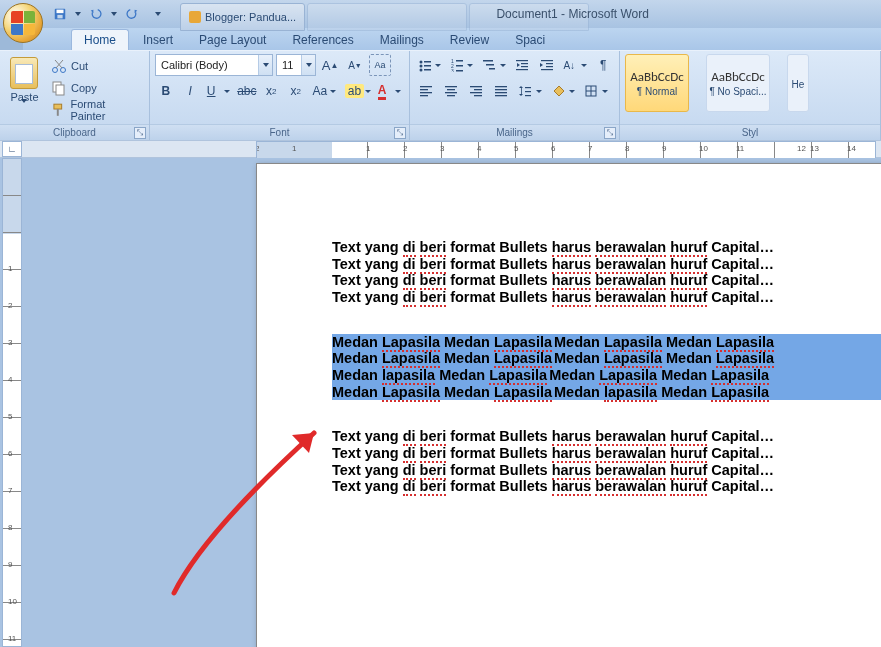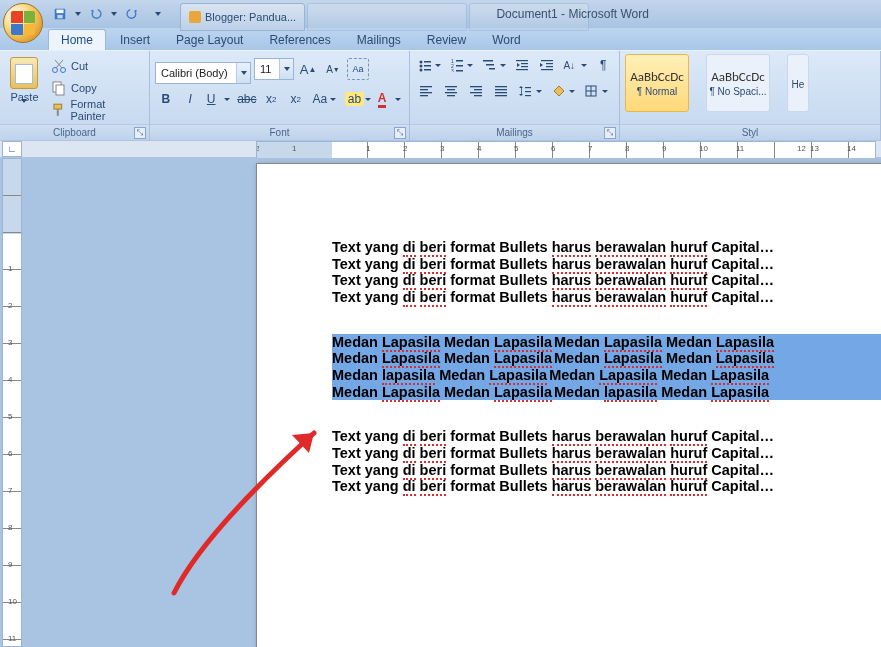--- a/index.html
+++ b/index.html
@@ -29,7 +29,7 @@
 .tabitem.dim { opacity:.5 }
 
 
-.ribbon-tabs { height: 22px; background: linear-gradient(#bcd5f0,#a9c6e8); display:flex; align-items:flex-end; padding-left: 48px; gap: 2px; }
+.ribbon-tabs { height: 22px; background: linear-gradient(#bcd5f0,#a9c6e8); display:flex; align-items:flex-end; padding-left: 48px; gap: 2px; margin-left: 23px; }
 .rtab { padding: 3px 12px; font-size: 12px; color: #2b4b74; border-radius: 3px 3px 0 0; }
 .rtab.active { background: #eef4fb; color: #1a4e8a; border: 1px solid #9bb8de; border-bottom: none; }
 

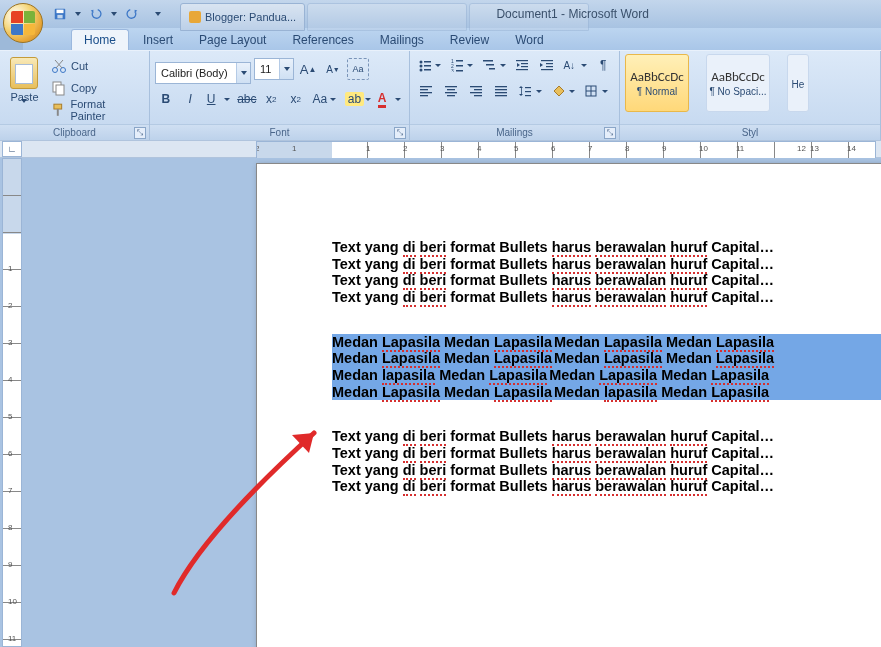--- a/index.html
+++ b/index.html
@@ -167,7 +167,7 @@
   <div class="rtab">References</div>
   <div class="rtab">Mailings</div>
   <div class="rtab">Review</div>
-  <div class="rtab">Word</div>
+  <div class="rtab">Spaci</div>
 </div>
 
 <div class="ribbon">

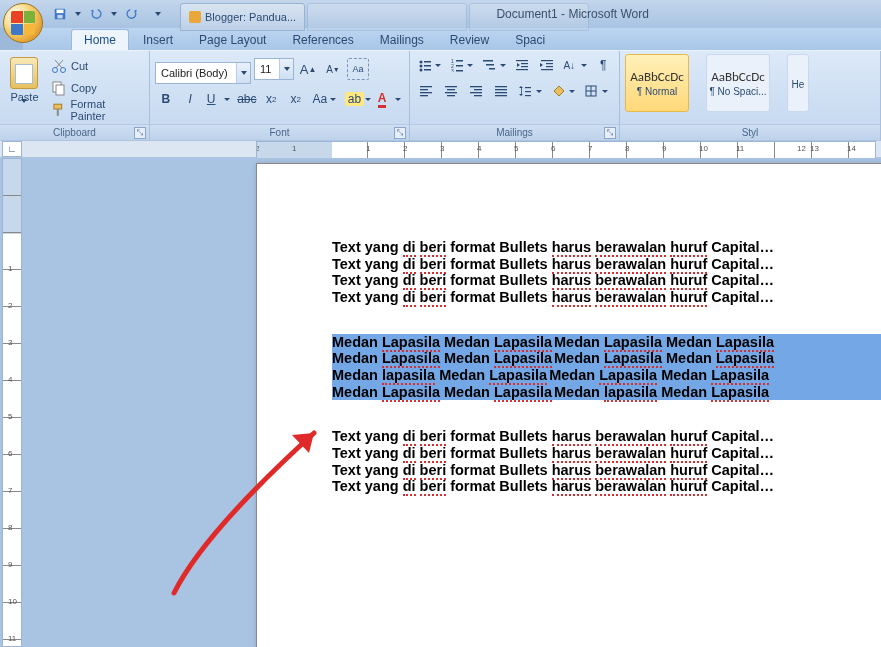--- a/index.html
+++ b/index.html
@@ -57,7 +57,7 @@
 .combo .txt { padding:0 5px; flex:1;}
 .combo .car { width:14px; background:linear-gradient(#e9f1fb,#cfe0f3); display:flex;align-items:center;justify-content:center; height:100%; border-left:1px solid #b5cbe6;}
 .combo .car::after{content:"";border-left:3px solid transparent;border-right:3px solid transparent;border-top:4px solid #2b4b74;}
-.font-name { width: 96px; margin-top: 8px;}
+.font-name { width: 118px;}
 .font-size { width: 40px;}
 .smbtn { width:22px; height:22px; display:flex;align-items:center;justify-content:center; font-size:12px; color:#2b4b74; border:1px solid transparent; border-radius:2px;}
 .smbtn.split { width:30px; justify-content:space-between; padding:0 2px;}

